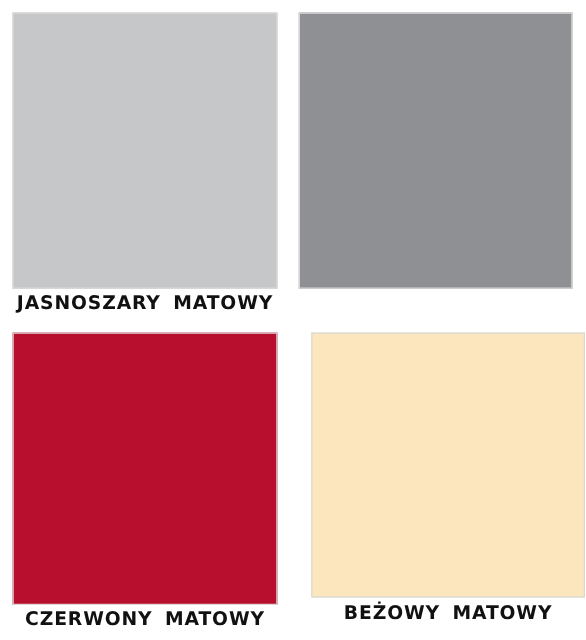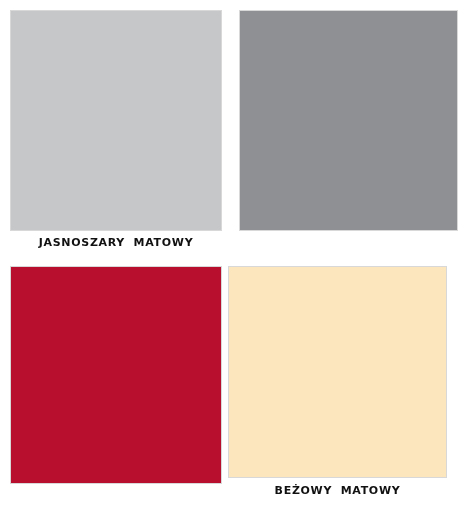--- a/index.html
+++ b/index.html
@@ -41,7 +41,7 @@
     text-align: center;
     font-family: "DejaVu Sans", sans-serif;
     font-weight: bold;
-    font-size: 11px;
+    font-size: 15px;
     letter-spacing: 0.7px;
     word-spacing: 4px;
     color: #111111;

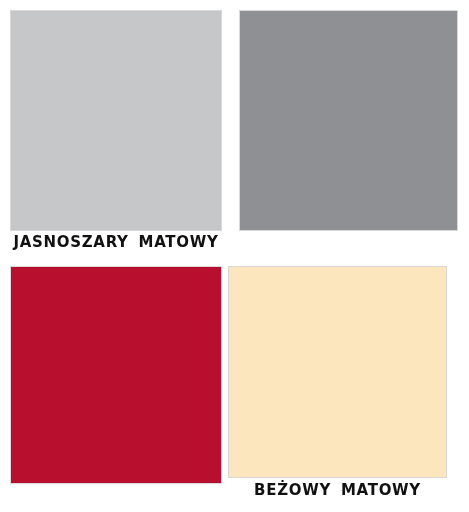--- a/index.html
+++ b/index.html
@@ -82,6 +82,7 @@
 
   <div class="swatch-cell" id="cell-2">
     <div class="swatch-chip" style="background: rgb(184, 15, 46); border-color: rgb(216, 216, 216);"></div>
+    <div class="swatch-label" style="color: rgb(17, 17, 17);">CZERWONY  MATOWY</div>
   </div>
 
   <div class="swatch-cell" id="cell-3">

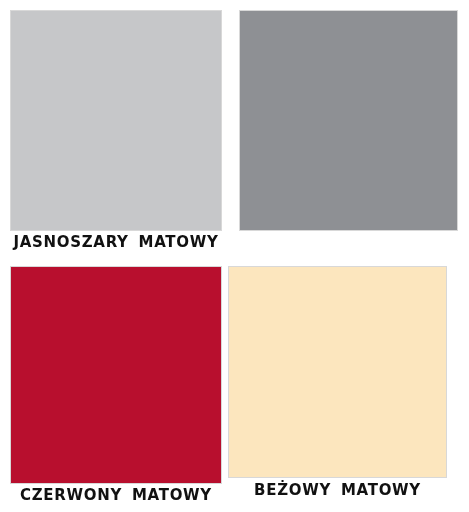--- a/index.html
+++ b/index.html
@@ -62,7 +62,7 @@
   #cell-2 .swatch-chip  { width: 212px; height: 218px; }
   #cell-2 .swatch-label { top: 223px; }
 
-  #cell-3 { left: 228px; top: 266px; width: 219px; height: 240px; }
+  #cell-3 { left: 249px; top: 266px; width: 219px; height: 240px; }
   #cell-3 .swatch-chip  { width: 219px; height: 212px; }
   #cell-3 .swatch-label { top: 218px; }
 </style>

